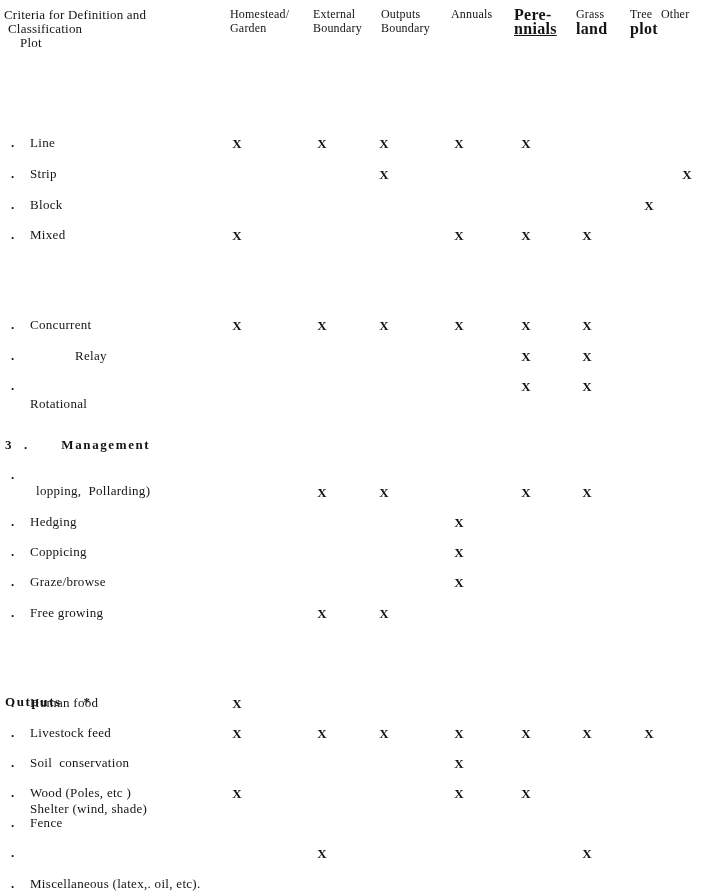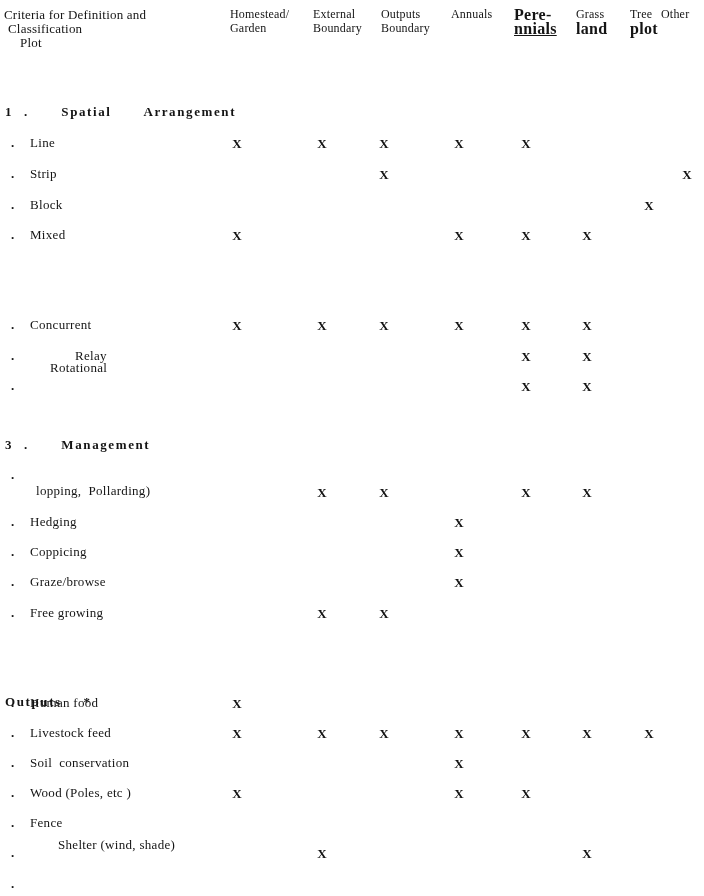--- a/index.html
+++ b/index.html
@@ -44,7 +44,6 @@
     <div class="abs hdr-line" style="left: 630px; top: 7px;">Tree</div>
     <div class="abs hdr-line hdr-large" style="left: 630px; top: 21px;">plot</div>
     <div class="abs hdr-line" style="left: 661px; top: 7px;">Other</div>
-    <div class="abs section-heading" style="left: 5px; top: 104px;">1 .   Spatial   Arrangement</div>
     <div class="abs row-bullet" style="left: 11px; top: 135px;">.</div>
     <div class="abs row-label" style="left: 30px; top: 135px;">Line</div>
     <div class="abs x-mark" style="left: 237px; top: 136px;">X</div>

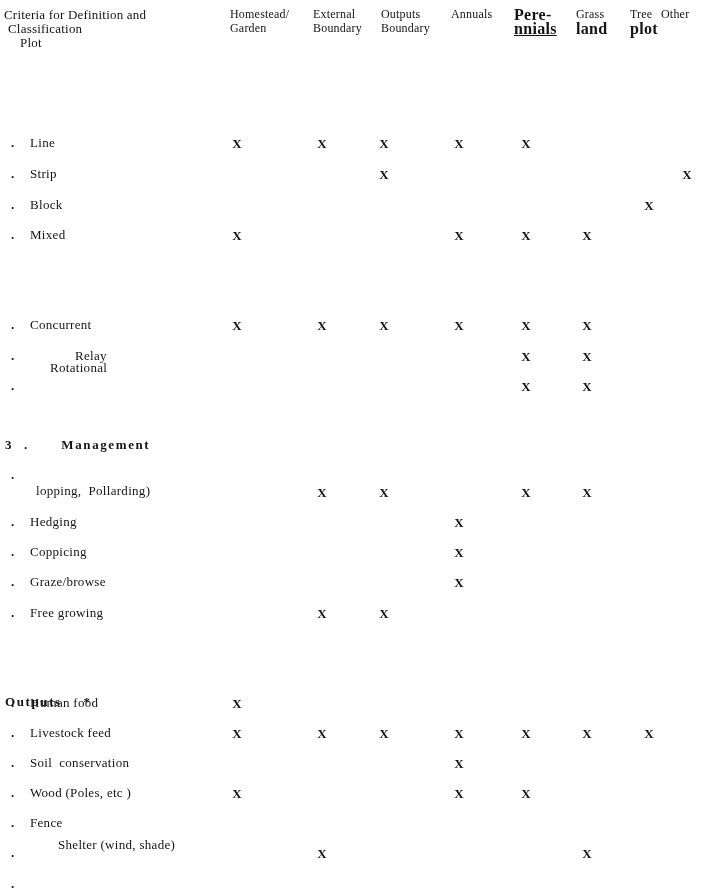--- a/index.html
+++ b/index.html
@@ -77,7 +77,7 @@
     <div class="abs x-mark" style="left: 526px; top: 349px;">X</div>
     <div class="abs x-mark" style="left: 587px; top: 349px;">X</div>
     <div class="abs row-bullet" style="left: 11px; top: 378px;">.</div>
-    <div class="abs row-label" style="left: 30px; top: 360px; margin-left: 20px;">Rotational</div>
+    <div class="abs row-label" style="left: 30px; top: 396px;">Rotational</div>
     <div class="abs x-mark" style="left: 526px; top: 379px;">X</div>
     <div class="abs x-mark" style="left: 587px; top: 379px;">X</div>
     <div class="abs section-heading" style="left: 5px; top: 437px;">3 .   Management</div>

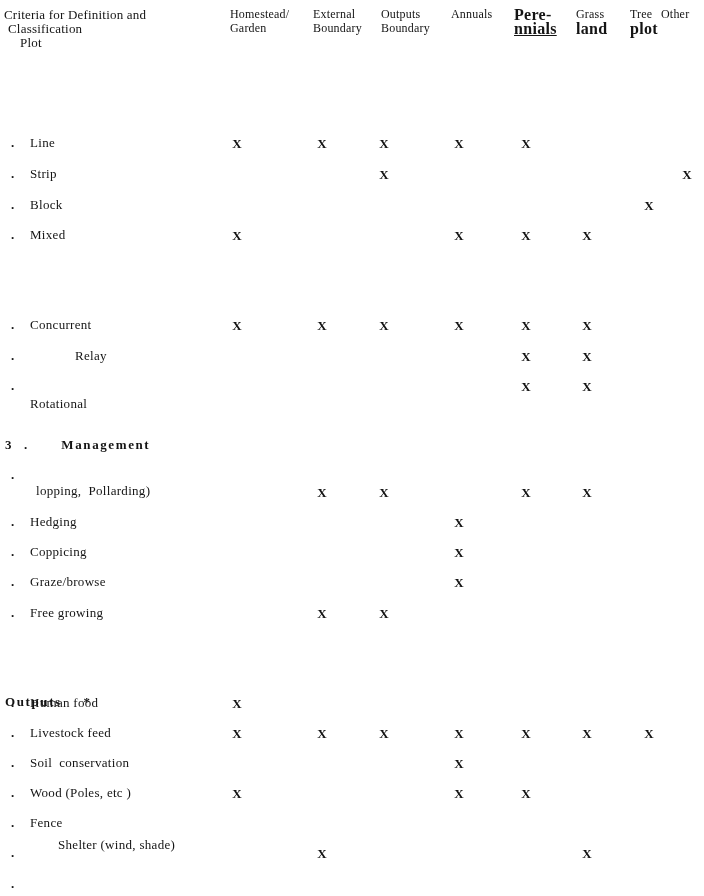--- a/index.html
+++ b/index.html
@@ -124,7 +124,7 @@
     <div class="abs row-bullet" style="left: 11px; top: 815px;">.</div>
     <div class="abs row-label" style="left: 30px; top: 815px;">Fence</div>
     <div class="abs row-bullet" style="left: 11px; top: 845px;">.</div>
-    <div class="abs row-label" style="left: 30px; top: 837px; margin-left: 28px;">Shelter (wind, shade)</div>
+    <div class="abs row-label" style="left: 30px; top: 801px;">Shelter (wind, shade)</div>
     <div class="abs x-mark" style="left: 322px; top: 846px;">X</div>
     <div class="abs x-mark" style="left: 587px; top: 846px;">X</div>
     <div class="abs row-bullet" style="left: 11px; top: 876px;">.</div>

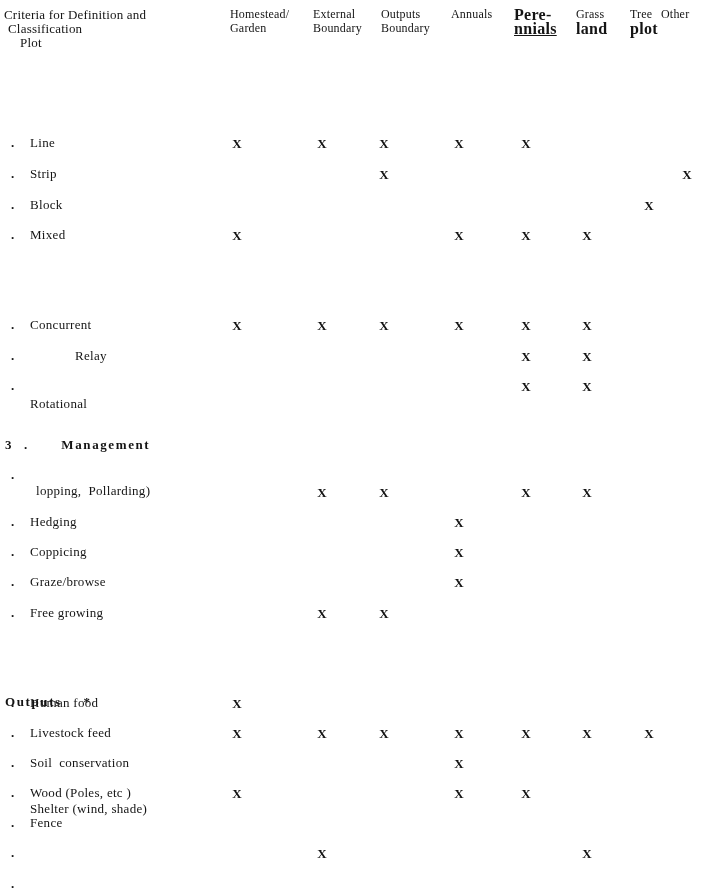--- a/index.html
+++ b/index.html
@@ -128,6 +128,7 @@
     <div class="abs x-mark" style="left: 322px; top: 846px;">X</div>
     <div class="abs x-mark" style="left: 587px; top: 846px;">X</div>
     <div class="abs row-bullet" style="left: 11px; top: 876px;">.</div>
+    <div class="abs row-label" style="left: 30px; top: 876px;">Miscellaneous (latex,. oil, etc).</div>
   </div>
 
 </body></html>

